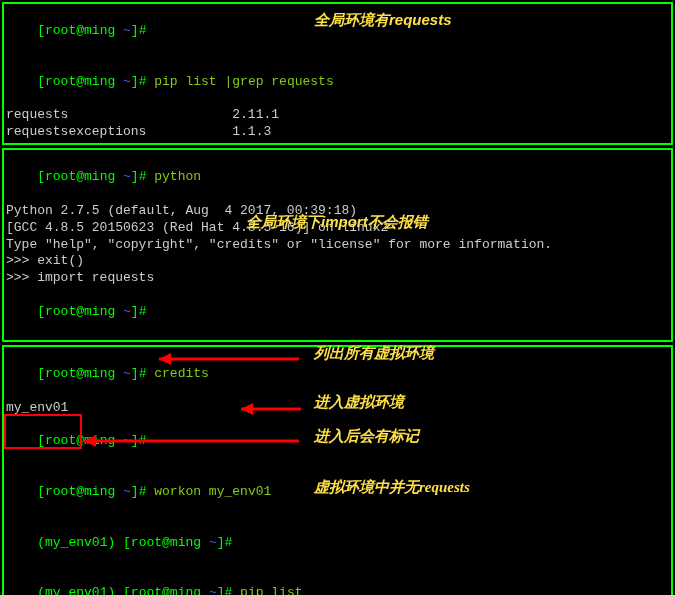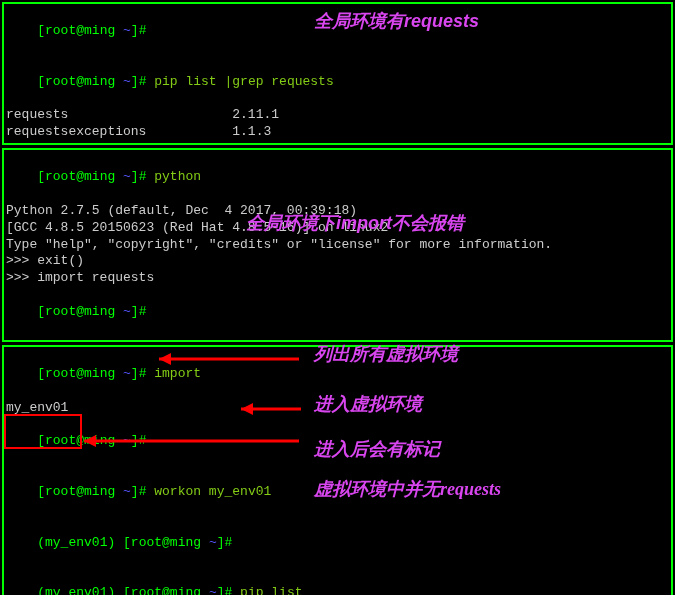--- a/index.html
+++ b/index.html
@@ -25,9 +25,9 @@
   .cmd { color: #84cc16; }
   .annotation {
     position: absolute;
-    color: #d946ef;
+    color: #fde047;
     font-family: "SimSun", "Microsoft YaHei", sans-serif;
-    font-size: 18px;
+    font-size: 15px;
     font-weight: bold;
     font-style: italic;
     z-index: 10;

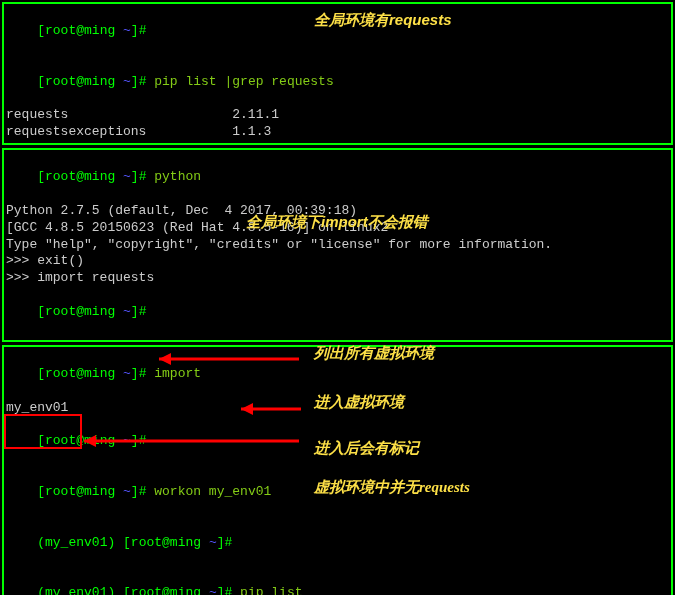--- a/index.html
+++ b/index.html
@@ -63,7 +63,7 @@
   <div class="line">
     <span class="prompt-user">[root@ming </span><span class="prompt-path">~</span><span class="prompt-user">]# </span><span class="cmd">python</span>
   </div>
-  <div class="line">Python 2.7.5 (default, Dec  4 2017, 00:39:18)</div>
+  <div class="line">Python 2.7.5 (default, Aug  4 2017, 00:39:18)</div>
   <div class="line">[GCC 4.8.5 20150623 (Red Hat 4.8.5-16)] on linux2</div>
   <div class="line">Type "help", "copyright", "credits" or "license" for more information.</div>
   <div class="line">&gt;&gt;&gt; exit()</div>

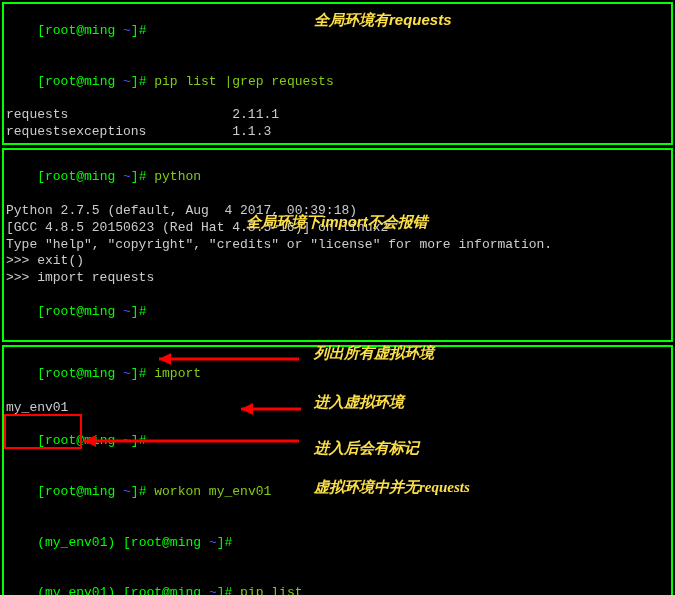--- a/index.html
+++ b/index.html
@@ -76,7 +76,7 @@
 
 <div class="box" style="position:relative;">
   <div class="line">
-    <span class="prompt-user">[root@ming </span><span class="prompt-path">~</span><span class="prompt-user">]# </span><span class="cmd">import</span>
+    <span class="prompt-user">[root@ming </span><span class="prompt-path">~</span><span class="prompt-user">]# </span><span class="cmd">credits</span>
   </div>
   <div class="line">my_env01</div>
   <div class="line">

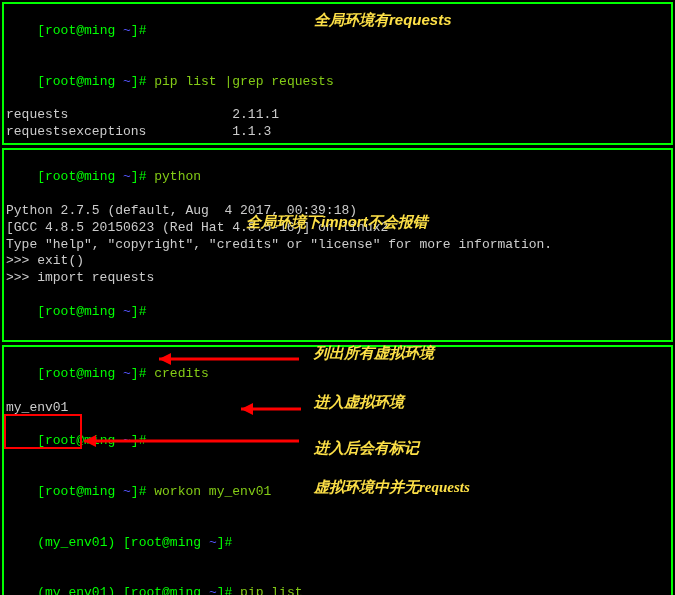--- a/index.html
+++ b/index.html
@@ -109,7 +109,7 @@
 
   <div class="annotation" style="top:-4px; left:310px;">列出所有虚拟环境</div>
   <div class="annotation" style="top:46px; left:310px;font-family:Liberation Serif, serif;">进入虚拟环境</div>
-  <div class="annotation" style="top:79px; left:310px;margin-top:12px;">进入后会有标记</div>
+  <div class="annotation" style="top:79px; left:310px;">进入后会有标记</div>
   <div class="annotation" style="top:131px; left:310px;font-family:Liberation Serif, serif;">虚拟环境中并无requests</div>
 </div>
 

